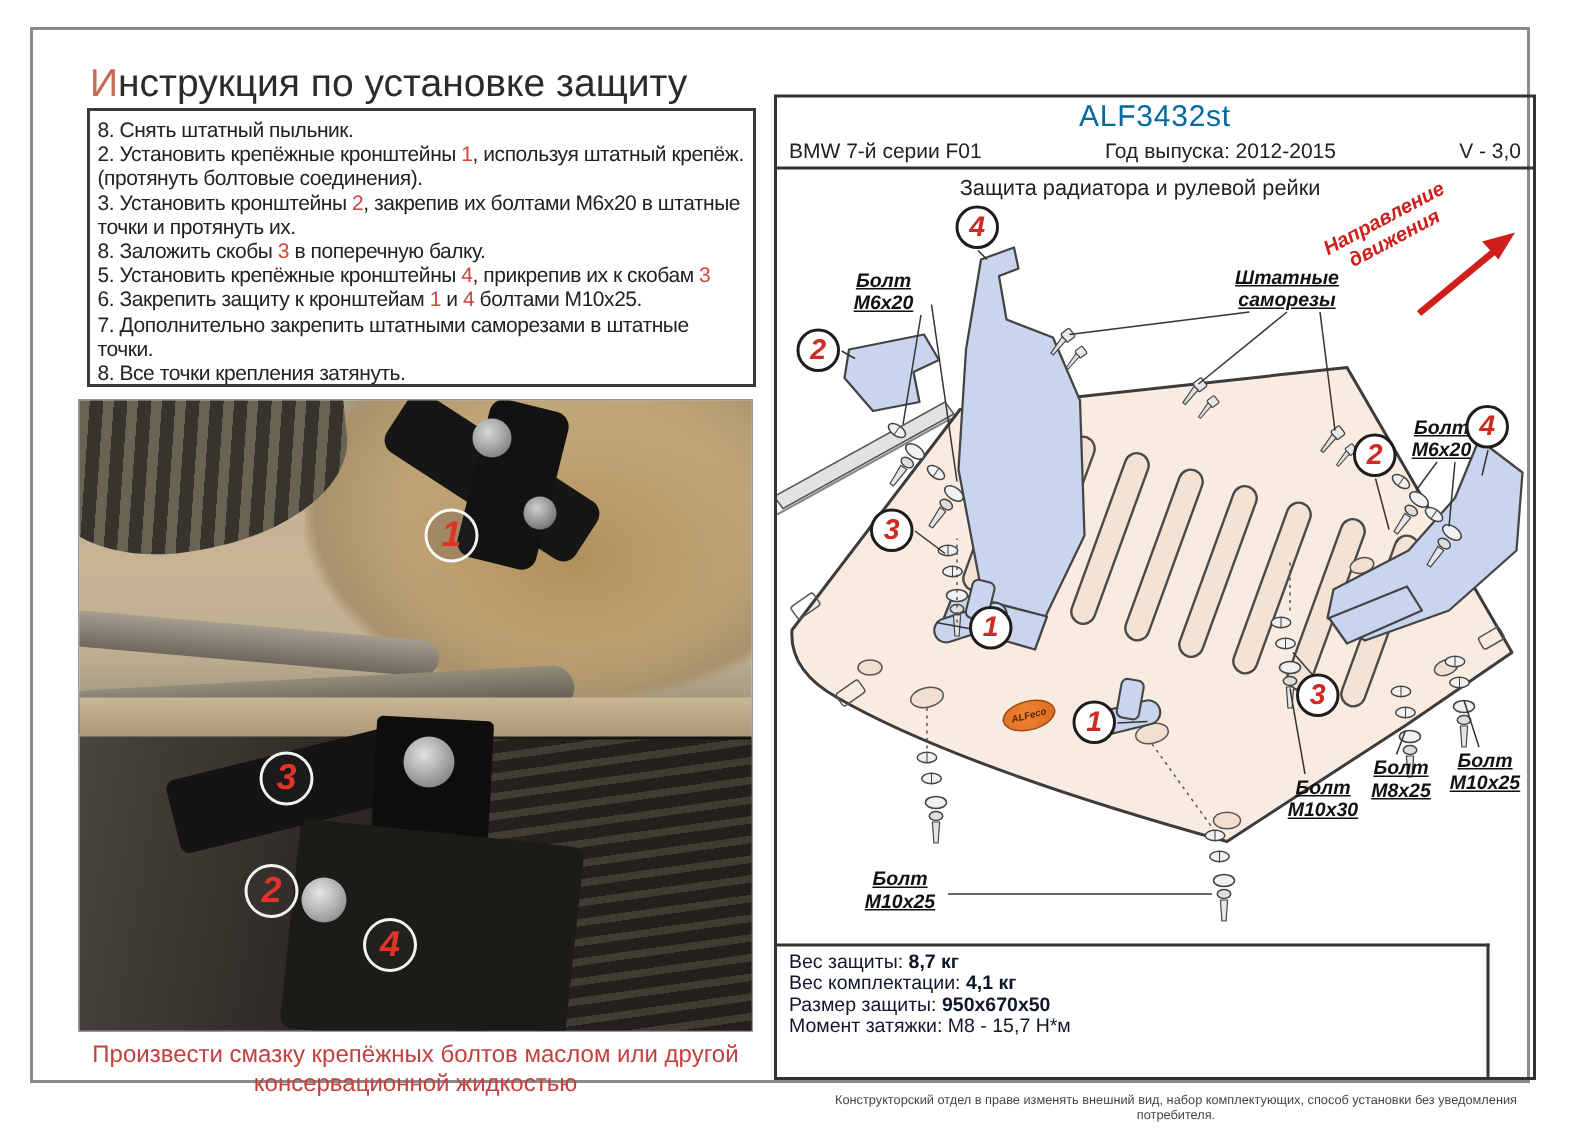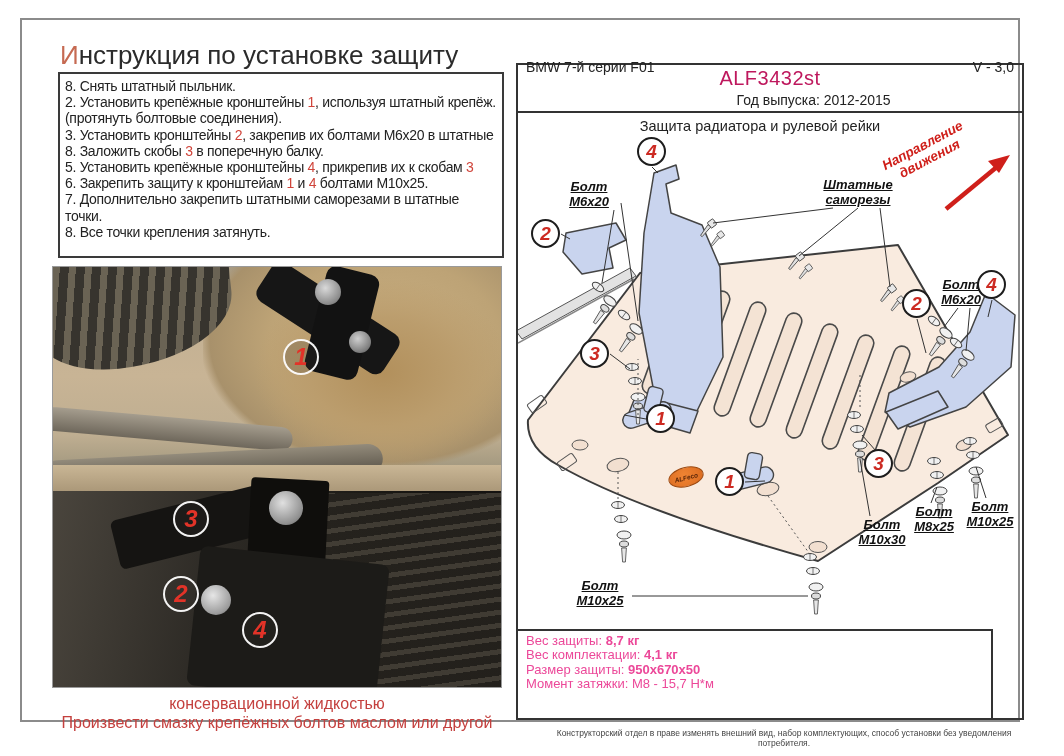--- a/index.html
+++ b/index.html
@@ -41,7 +41,7 @@
   
   .panel { position:absolute; left:494px; top:43px; width:508px; height:657px; border:2px solid #333; }
   .panel-header { position:absolute; left:0; top:0; width:100%; height:48px; border-bottom:2px solid #333; }
-  .part-code { text-align:center; font-size:20px; letter-spacing:.5px; color:#be185d; padding-top:2px; }
+  .part-code { text-align:center; font-size:20px; letter-spacing:.5px; color:#0369a1; padding-top:2px; }
   .header-row { position:absolute; bottom:3px; left:8px; right:8px; display:flex; font-size:14px; color:#222; }
   .header-row .mid { flex:1; text-align:center;margin-top:33px; }
 

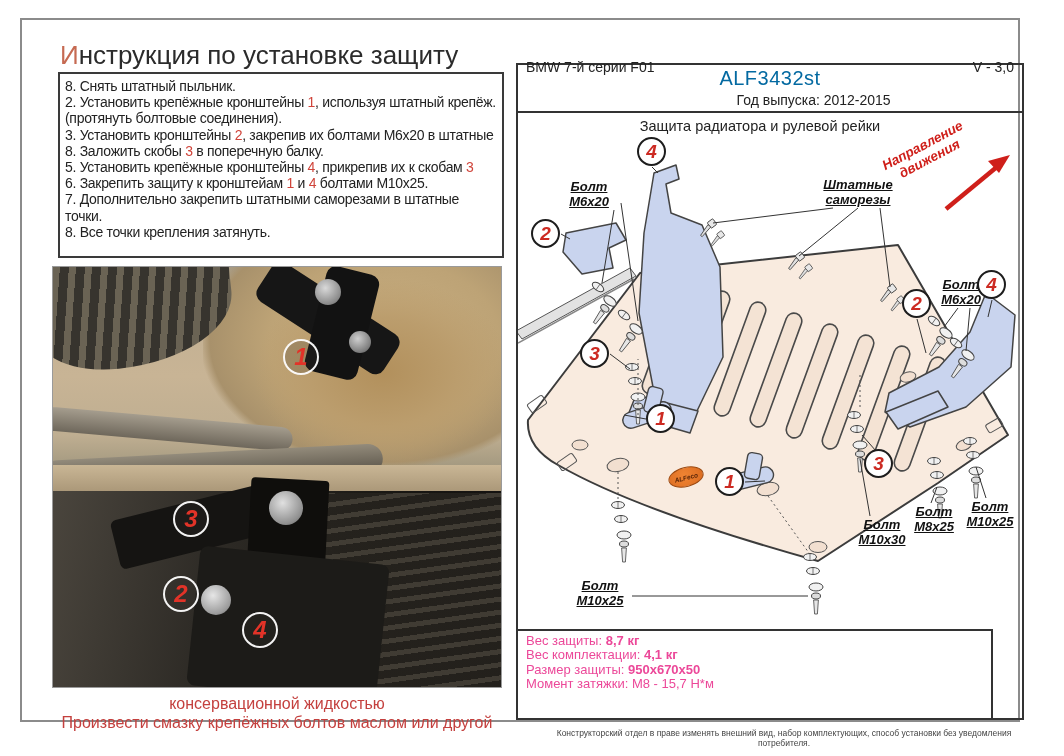--- a/index.html
+++ b/index.html
@@ -43,7 +43,7 @@
   .panel-header { position:absolute; left:0; top:0; width:100%; height:48px; border-bottom:2px solid #333; }
   .part-code { text-align:center; font-size:20px; letter-spacing:.5px; color:#0369a1; padding-top:2px; }
   .header-row { position:absolute; bottom:3px; left:8px; right:8px; display:flex; font-size:14px; color:#222; }
-  .header-row .mid { flex:1; text-align:center;margin-top:33px; }
+  .header-row .mid { flex:1; text-align:center; }
 
   .diagram { position:absolute; left:0; top:50px; width:484px; height:512px; }
   .dg-title { position:absolute; left:0; top:3px; width:100%; text-align:center; font-size:14.5px; color:#222; }

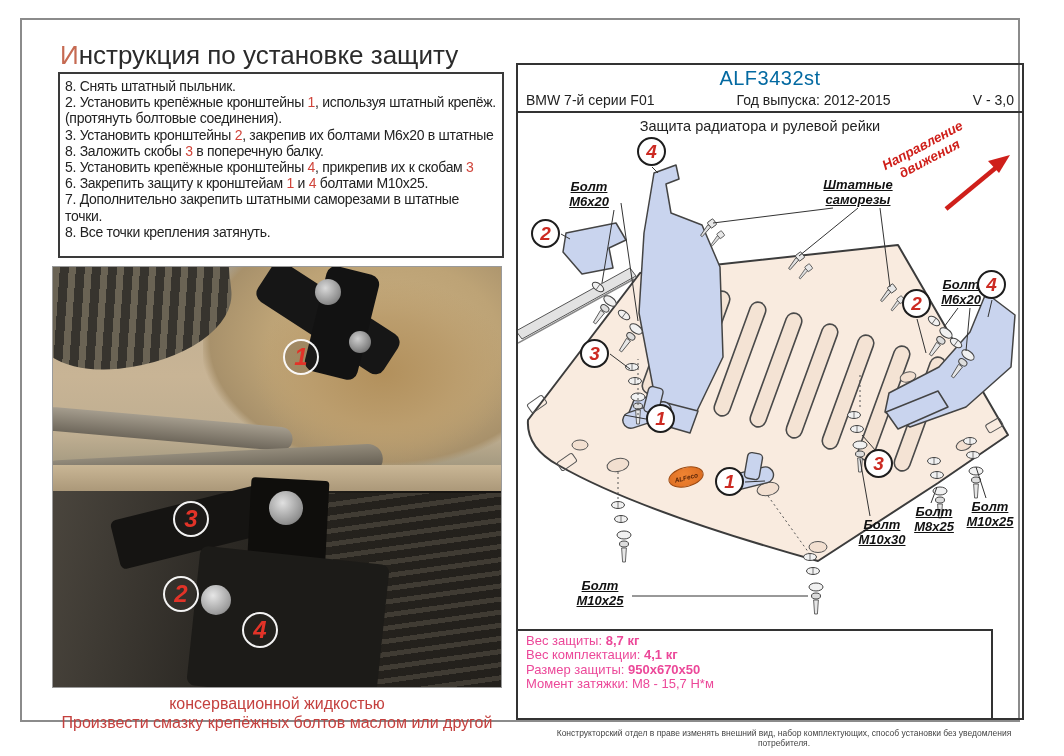--- a/index.html
+++ b/index.html
@@ -71,6 +71,7 @@
       <div class="instr-line"><span>2. Установить крепёжные кронштейны </span><span class="red">1</span><span>, используя штатный крепёж.</span></div>
       <div class="instr-line"><span>(протянуть болтовые соединения).</span></div>
       <div class="instr-line"><span>3. Установить кронштейны </span><span class="red">2</span><span>, закрепив их болтами М6х20 в штатные</span></div>
+      <div class="instr-line"><span>точки и протянуть их.</span></div>
       <div class="instr-line"><span>8. Заложить скобы </span><span class="red">3</span><span> в поперечную балку.</span></div>
       <div class="instr-line"><span>5. Установить крепёжные кронштейны </span><span class="red">4</span><span>, прикрепив их к скобам </span><span class="red">3</span></div>
       <div class="instr-line"><span>6. Закрепить защиту к кронштейам </span><span class="red">1</span><span> и </span><span class="red">4</span><span> болтами М10х25.</span></div>

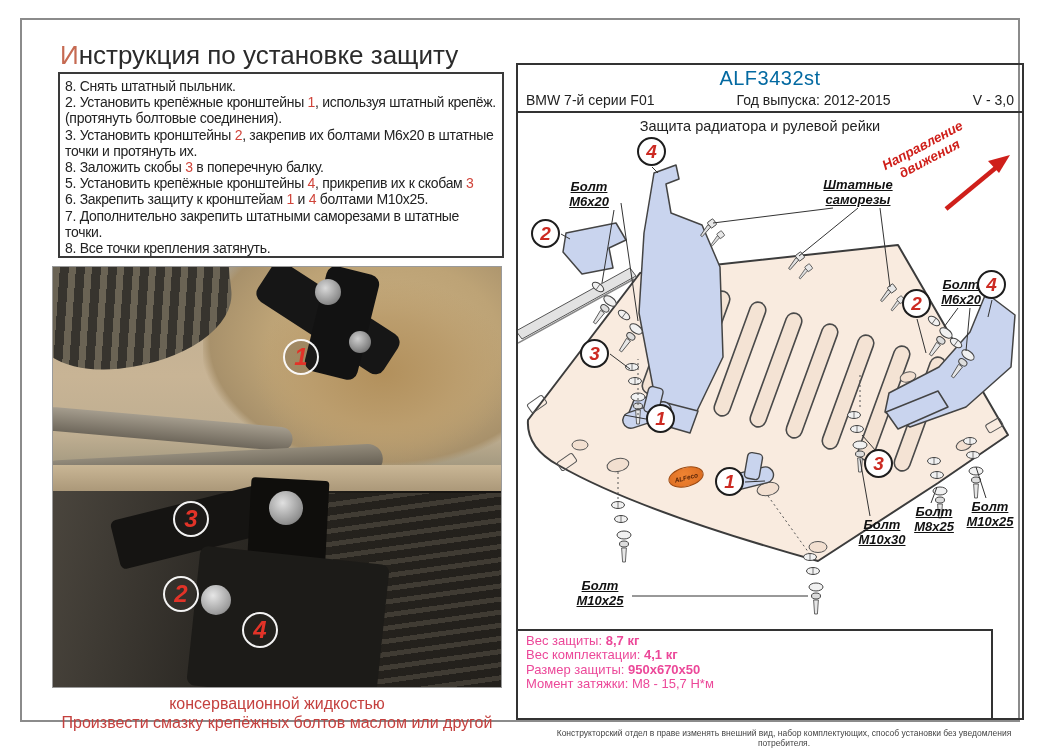--- a/index.html
+++ b/index.html
@@ -52,7 +52,7 @@
   .direction { position:absolute; left:358px; top:22px; width:100px; text-align:center; color:#cf1f1a; font-weight:bold; font-size:13.5px; line-height:15px; transform:rotate(-28deg); font-style:italic; }
   .logo { position:absolute; left:150px; top:352px; width:36px; height:20px; border-radius:50%; background:radial-gradient(circle at 45% 40%,#f08433,#d96a1f); border:1.5px solid #9c4a12; transform:rotate(-14deg); display:flex; align-items:center; justify-content:center; font-size:6.5px; font-weight:bold; font-style:italic; color:#5a2508; }
 
-  .specs-box { position:absolute; left:0; top:564px; width:475px; height:89px; border-top:2px solid #333; border-right:2px solid #333; padding:3px 2px 0 8px; font-size:13px; line-height:14.3px; color:#ec4899; }
+  .specs-box { position:absolute; left:0; top:564px; width:475px; height:89px; border-top:2px solid #333; border-right:2px solid #333; padding:3px 2px 0 8px; font-size:13px; line-height:14.3px; color:#0f172a; }
   .specs-box b { font-weight:bold; }
 
   .fine-print { position:absolute; left:510px; top:708px; width:504px; text-align:center; font-size:8.5px; color:#444; }

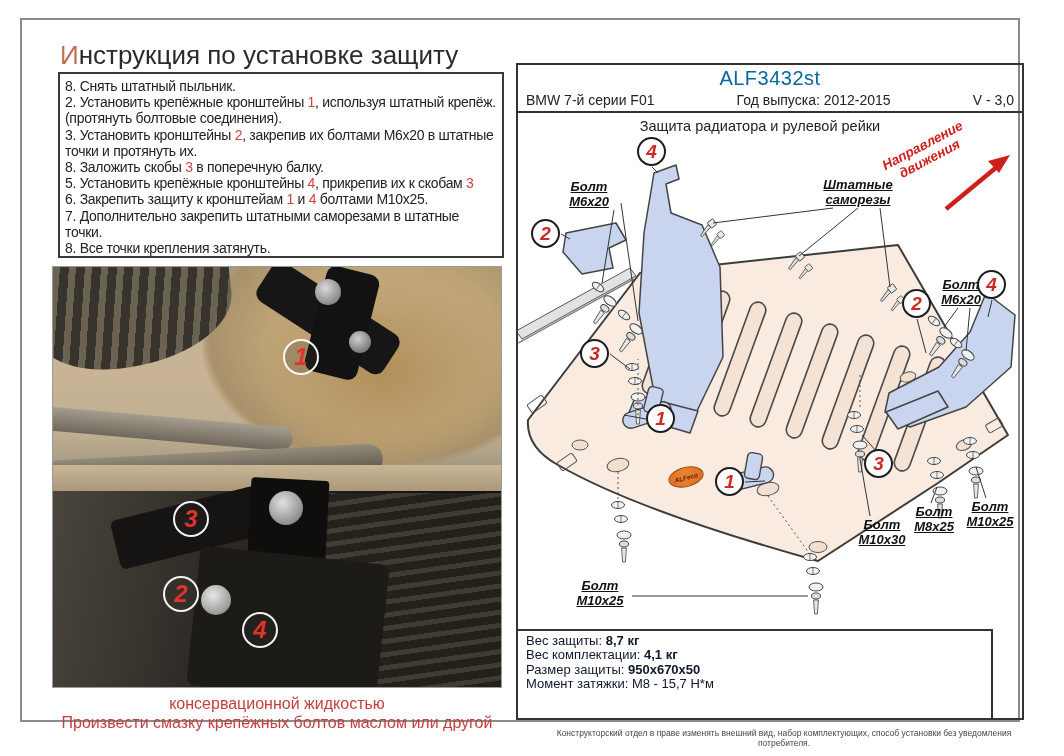--- a/index.html
+++ b/index.html
@@ -104,8 +104,8 @@
   </div>
 
   <div class="caption">
+    <div>Произвести смазку крепёжных болтов маслом или другой</div>
     <div>консервационной жидкостью</div>
-    <div>Произвести смазку крепёжных болтов маслом или другой</div>
   </div>
 
   <div class="panel">

